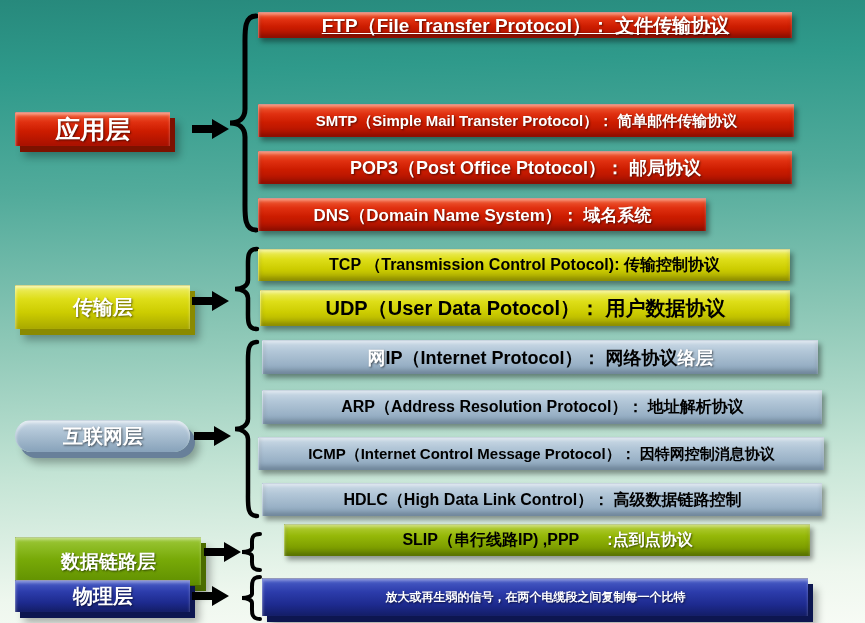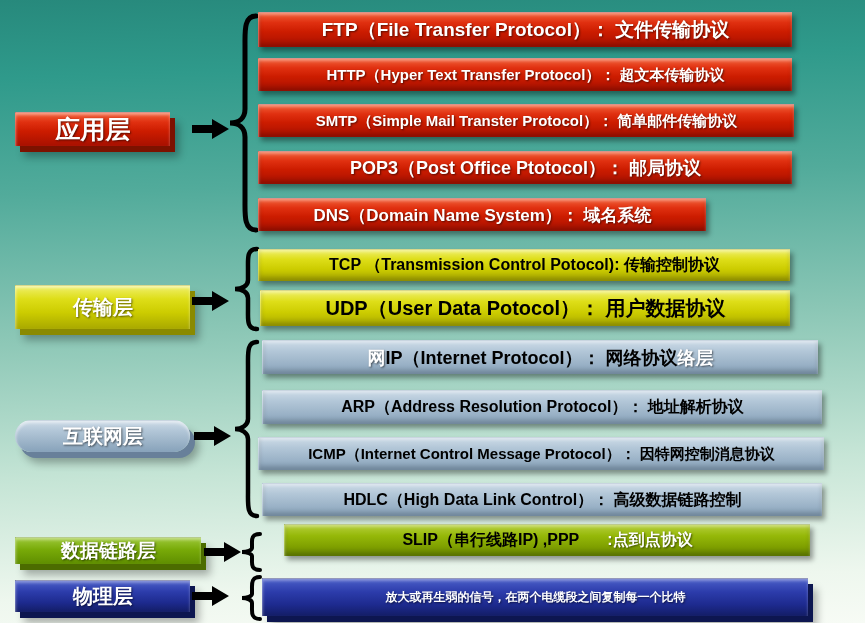--- a/index.html
+++ b/index.html
@@ -89,7 +89,7 @@
     <path d="M 22,2 C 13,2 14,9 14,14 L 14,19 C 14,21 9,23 4,23 C 9,23 14,25 14,28 L 14,32 C 14,37 13,44 22,44" fill="none" stroke="#000" stroke-width="4" stroke-linecap="round"></path>
   </svg>
 
-  <div class="box red" style="left:258px;top:12px;width:534px;height:35px;font-size:19px;">
+  <div class="box red" style="left:258px;top:12px;width:534px;height:26px;font-size:19px;text-decoration:underline;">
     <span class="wtxt">FTP（File Transfer Protocol）： 文件传输协议</span>
   </div>
   <div class="box red" style="left:258px;top:58px;width:534px;height:33px;font-size:15px;">

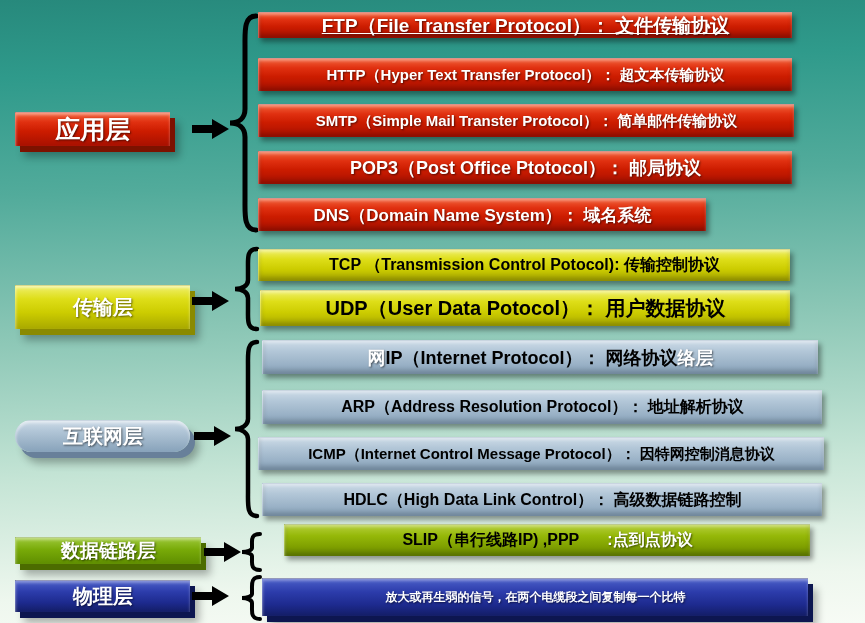--- a/index.html
+++ b/index.html
@@ -92,9 +92,6 @@
   <div class="box red" style="left:258px;top:12px;width:534px;height:26px;font-size:19px;text-decoration:underline;">
     <span class="wtxt">FTP（File Transfer Protocol）： 文件传输协议</span>
   </div>
-  <div class="box red" style="left:258px;top:58px;width:534px;height:33px;font-size:15px;">
-    <span class="wtxt">HTTP（Hyper Text Transfer Protocol）： 超文本传输协议</span>
-  </div>
   <div class="box red" style="left:258px;top:104px;width:536px;height:33px;font-size:15px;text-align:center;">
     <span class="wtxt">SMTP（Simple Mail Transter Protocol）： 简单邮件传输协议</span>
   </div>

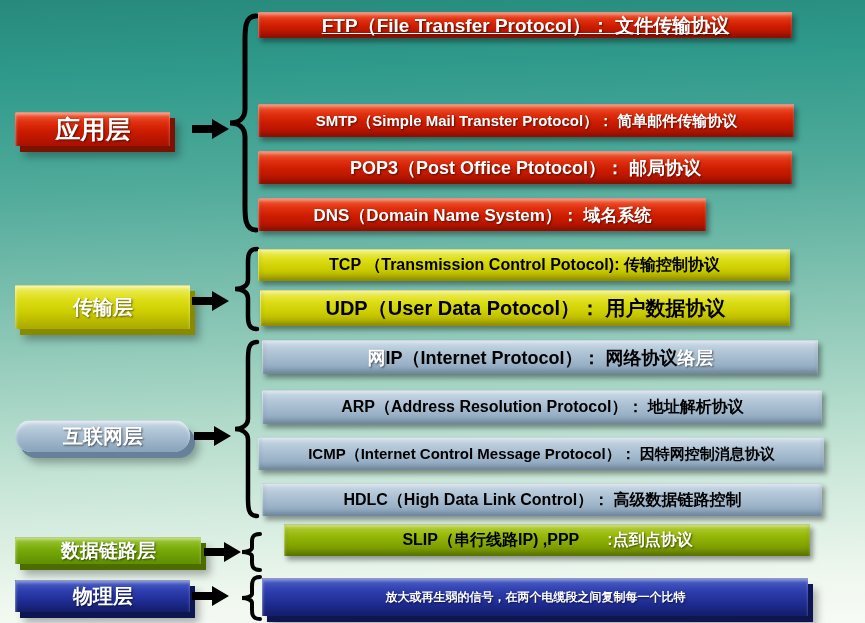--- a/index.html
+++ b/index.html
@@ -49,7 +49,7 @@
     <span class="wtxt">互联网层</span>
   </div>
 
-  <div class="box label green sh-grn" style="left:15px;top:537px;width:186px;height:27px;font-size:19px;">
+  <div class="box label green sh-grn" style="left:15px;top:537px;width:186px;height:48px;font-size:19px;">
     <span class="wtxt">数据链路层</span>
   </div>
 

